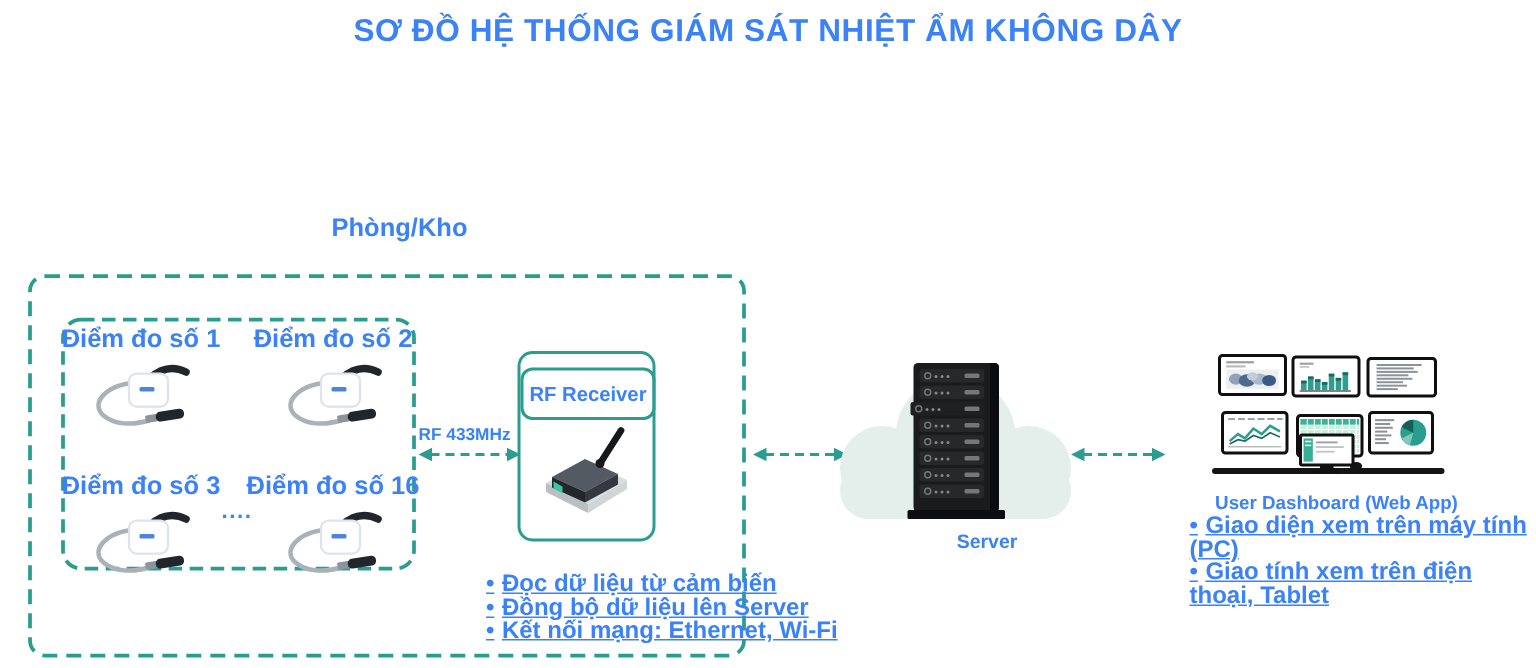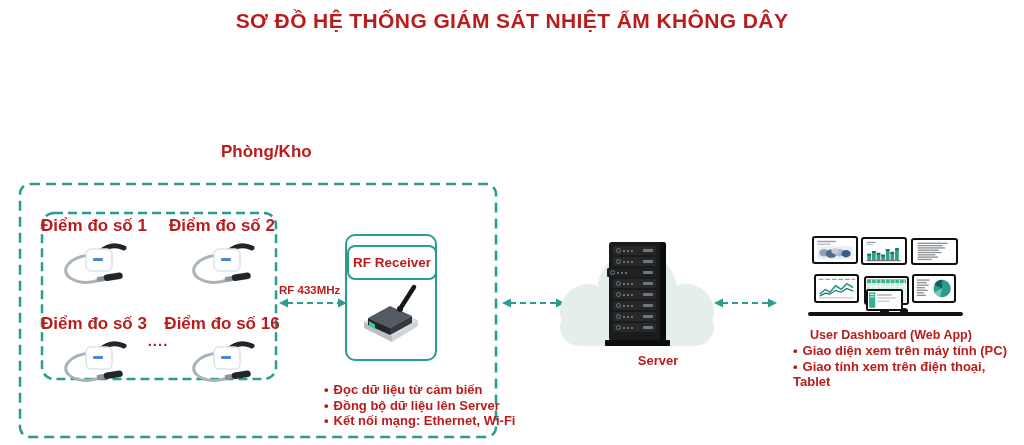--- a/index.html
+++ b/index.html
@@ -7,7 +7,7 @@
   body { font-family:"Liberation Sans","DejaVu Sans",sans-serif; }
   .stage { position:relative; width:1024px; height:445px; background:#fff; overflow:hidden; }
   .abs { position:absolute; }
-  .teal { color:#b91c1c; font-weight:700; }
+  .teal { color:#3b82f6; font-weight:700; }
 
   .title { left:0; top:9px; width:1024px; text-align:center; font-size:21px; letter-spacing:.4px; }
 

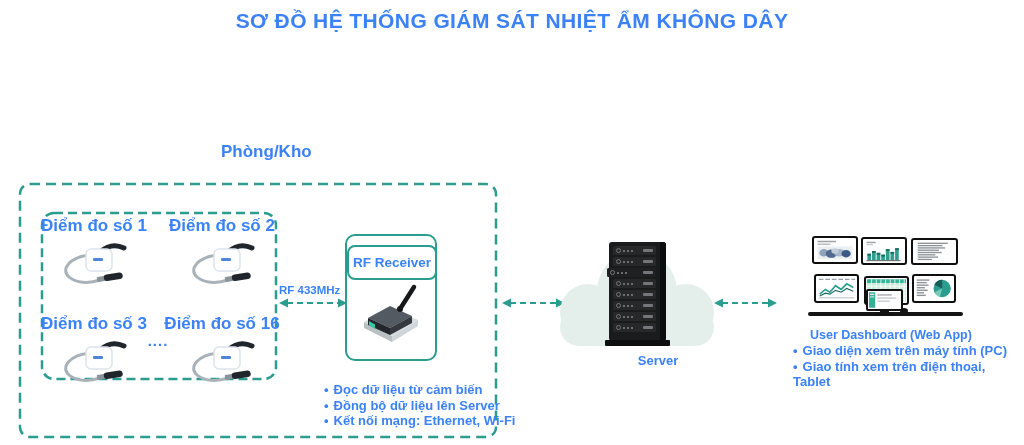--- a/index.html
+++ b/index.html
@@ -27,7 +27,7 @@
   .rx-box svg { display:block; margin:2px auto 0; }
 
   .caption { text-align:center; font-size:12.5px; }
-  .bullets { font-size:13px; line-height:15.6px; }
+  .bullets { font-size:16px; line-height:15.6px;text-decoration:underline; }
   .bullets div::before { content:"•"; margin-right:5px; }
 
   .server-rack { left:609px; top:242px; width:57px; height:99px; background:#1a1b1d; border-radius:3px;

